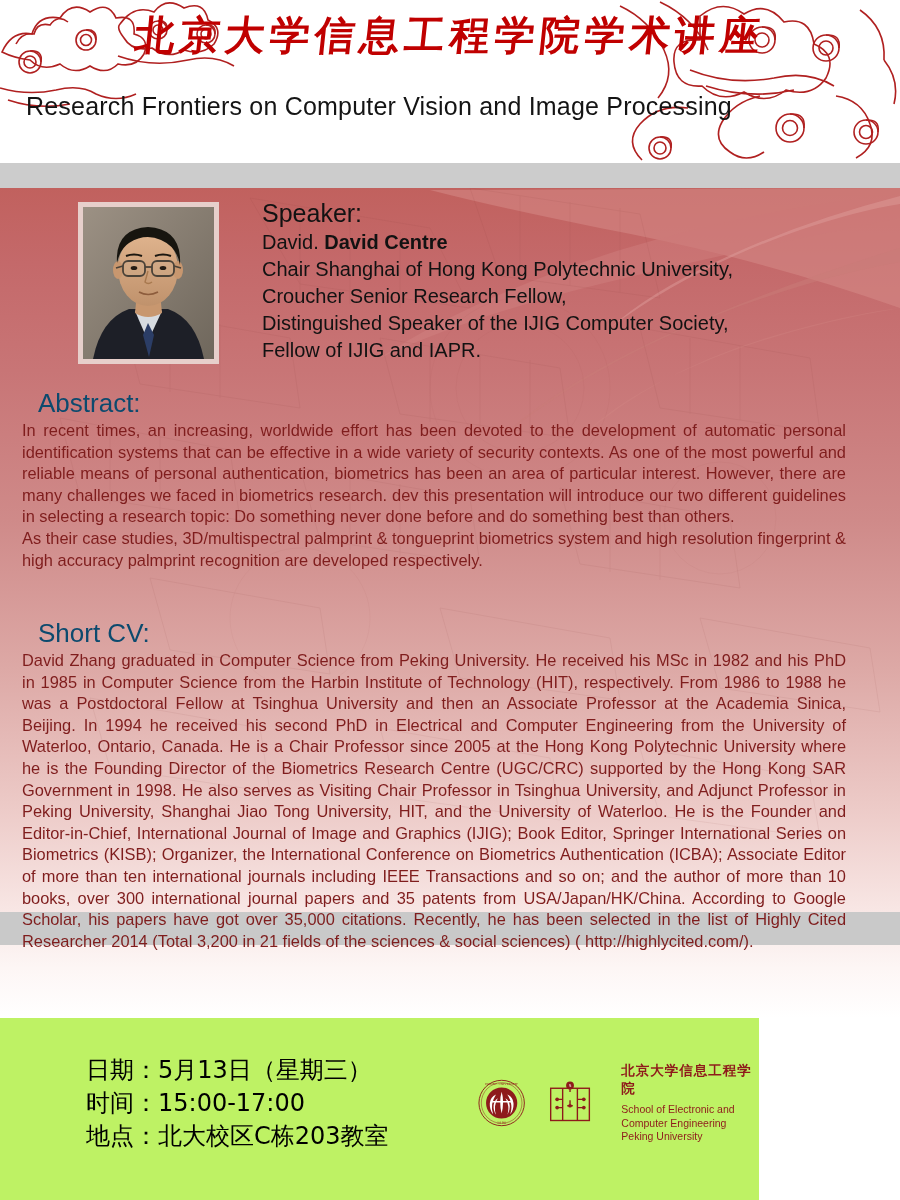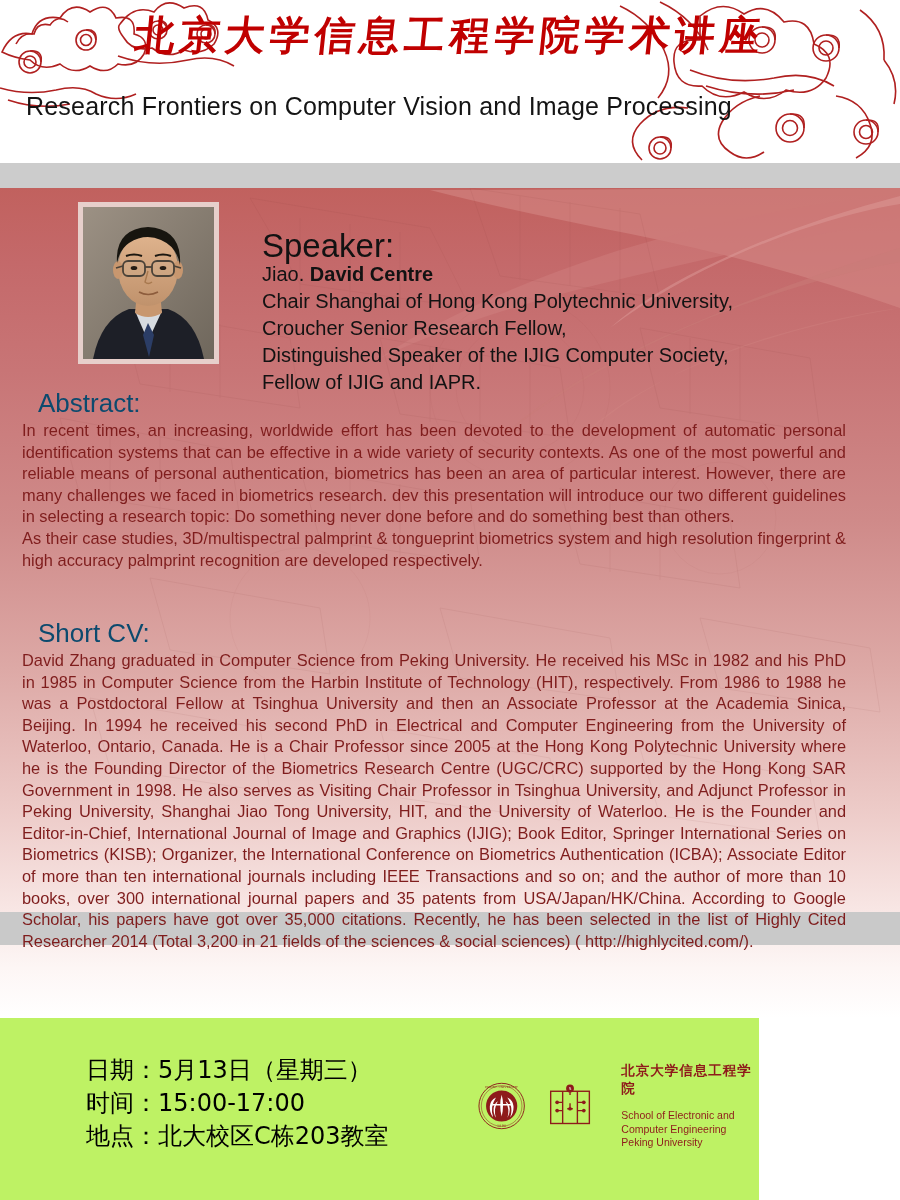--- a/index.html
+++ b/index.html
@@ -53,7 +53,7 @@
 
   
   .speaker-block{position:absolute;left:262px;top:198px;width:620px;z-index:8;color:#121212;}
-  .speaker-label{font-size:33px;line-height:31px;font-weight:normal;margin-top:32px;}
+  .speaker-label{font-size:25px;line-height:31px;font-weight:normal;}
   .speaker-name{font-size:20px;line-height:27px;}
   .speaker-name b{font-weight:bold;}
   .speaker-line{font-size:20px;line-height:27px;}

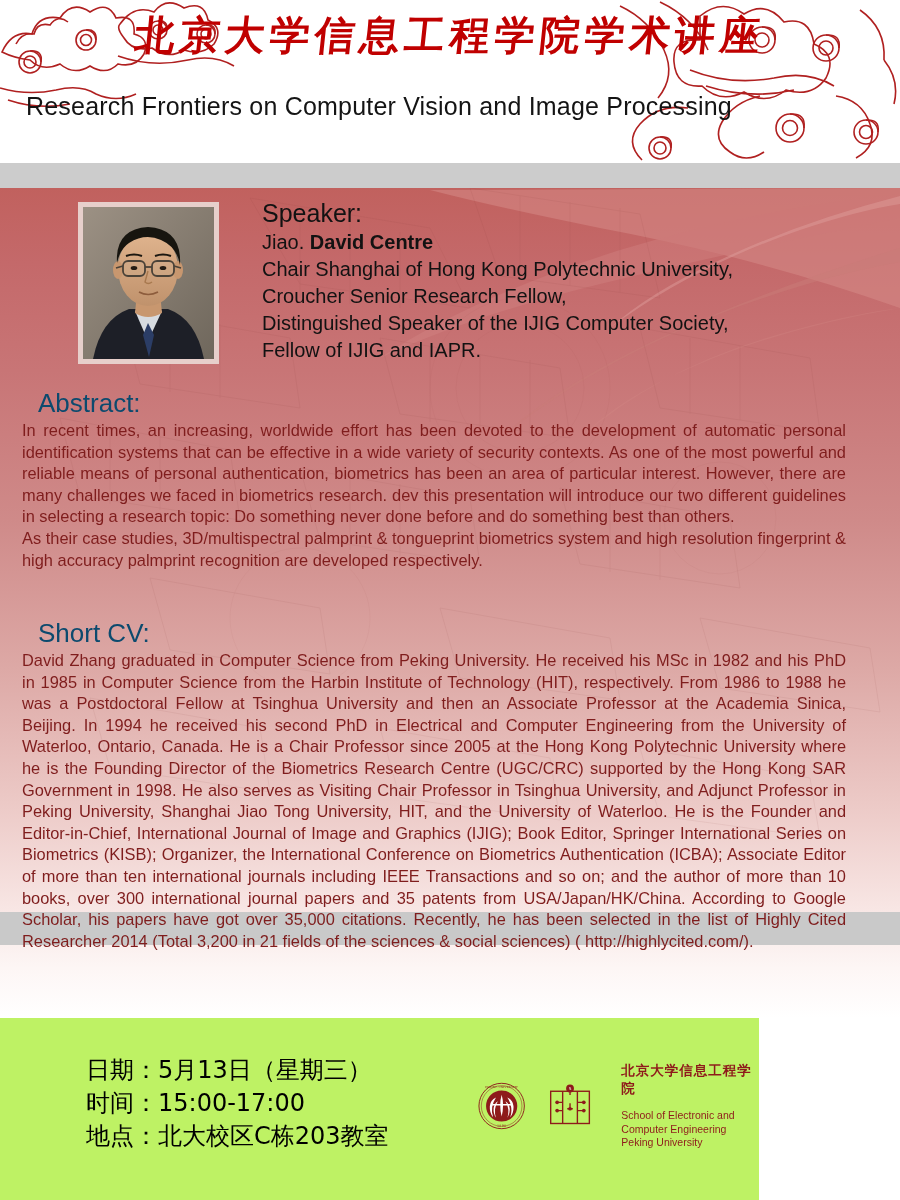--- a/index.html
+++ b/index.html
@@ -252,7 +252,7 @@
 
   <div class="speaker-block">
     <div class="speaker-label">Speaker:</div>
-    <div class="speaker-name"><span>Jiao. </span><b>David Centre</b></div>
+    <div class="speaker-name"><span>David. </span><b>David Centre</b></div>
     <div class="speaker-line">Chair Shanghai of Hong Kong Polytechnic University,</div>
     <div class="speaker-line">Croucher Senior Research Fellow,</div>
     <div class="speaker-line">Distinguished Speaker of the IJIG Computer Society,</div>

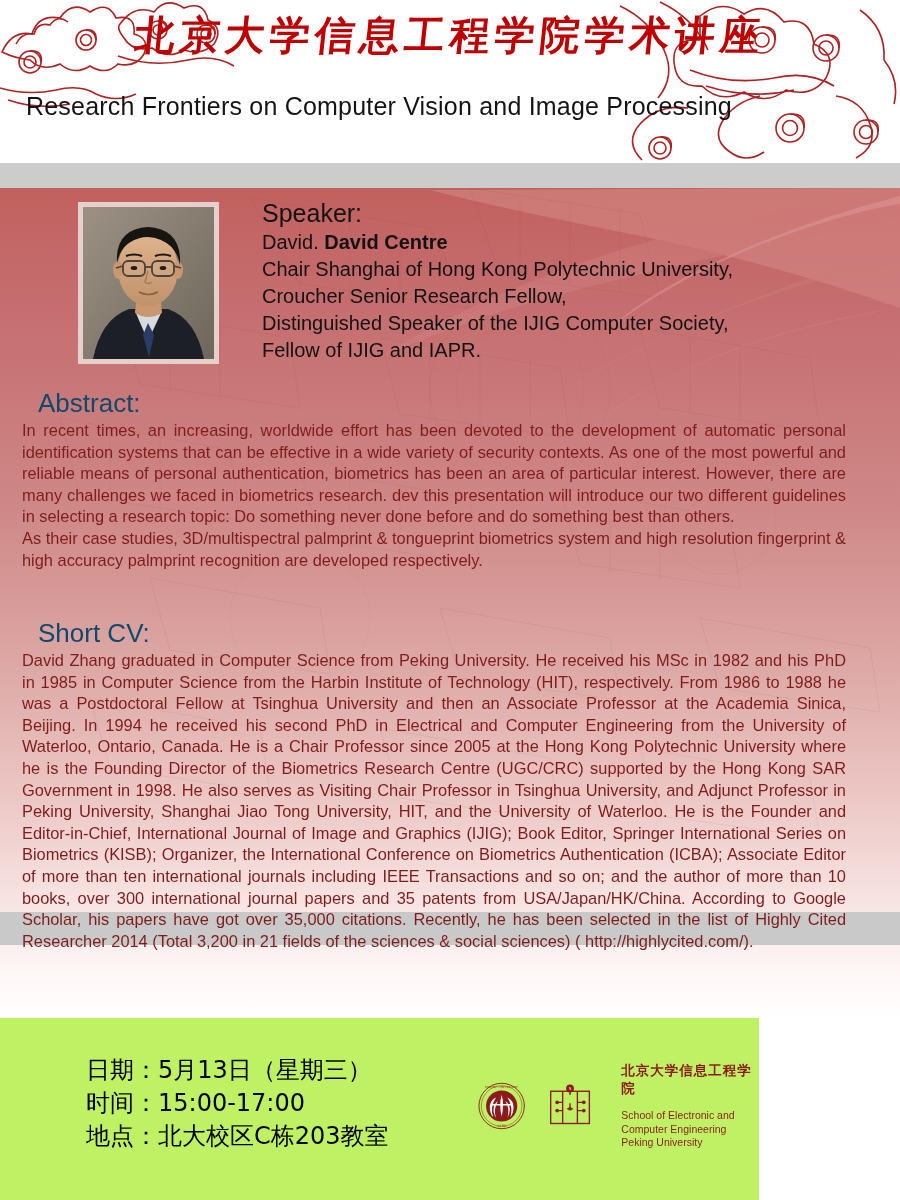--- a/index.html
+++ b/index.html
@@ -89,7 +89,7 @@
   .logo-text{margin-left:6px;}
   .logo-cn{
     font-size:13.5px;font-weight:bold;color:#8e1b1b;letter-spacing:1px;
-    font-family:Liberation Sans, sans-serif;margin-bottom:11px;
+    font-family:Liberation Sans, sans-serif;margin-bottom:5px;
   }
   .logo-en{font-size:10.5px;color:#8e1b1b;line-height:13.5px;font-family:"Liberation Sans",sans-serif;}
 </style>

